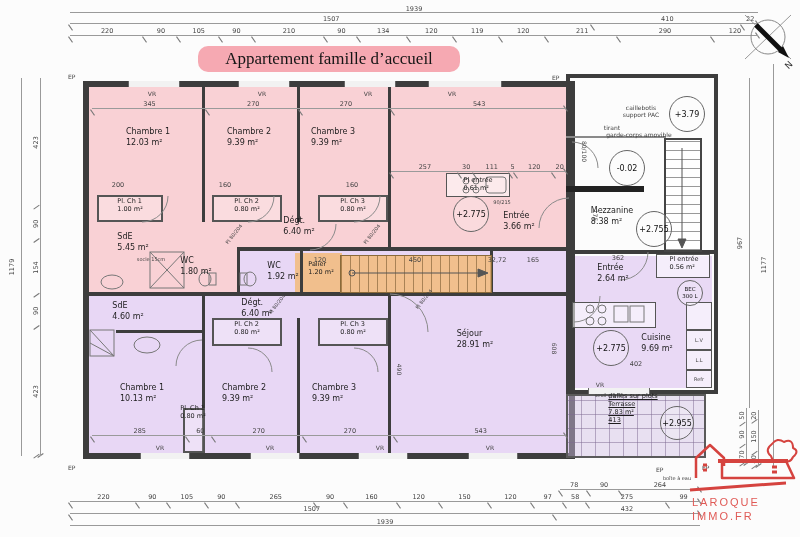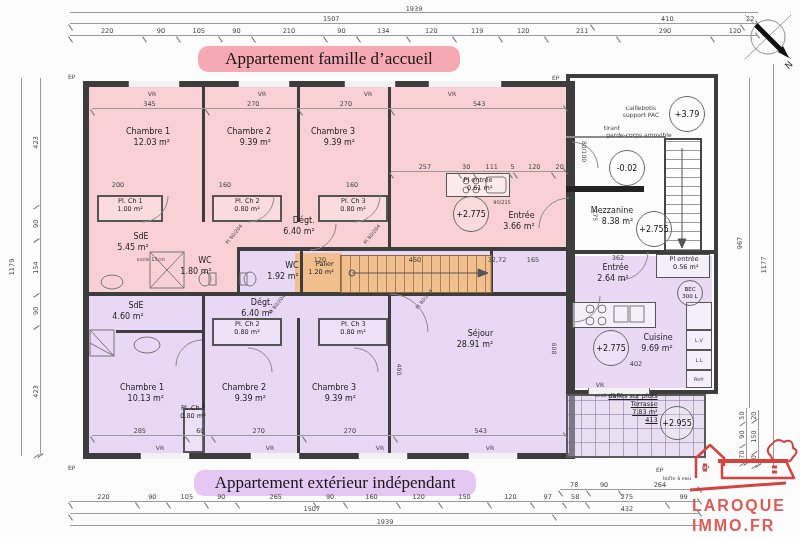--- a/index.html
+++ b/index.html
@@ -32,7 +32,7 @@
   .box{position:absolute;border:2px solid #555;box-sizing:border-box;background:rgba(255,255,255,.25);}
   .box1{position:absolute;border:1px solid #555;box-sizing:border-box;background:rgba(255,255,255,.55);}
   .win{position:absolute;background:#f2f2f2;border-left:1px solid #666;border-right:1px solid #666;}
-  .room{position:absolute;text-align:right;font-size:8px;line-height:1.4;color:#1d1d1d;transform:translateX(-50%);}
+  .room{position:absolute;text-align:left;font-size:8px;line-height:1.4;color:#1d1d1d;transform:translateX(-50%);}
   .room.sm{font-size:6.5px;line-height:1.25;}
   .lvl{position:absolute;width:34px;height:34px;border:1px solid #666;border-radius:50%;
        display:flex;align-items:center;justify-content:center;font-size:8px;color:#111;background:rgba(255,255,255,.2);}

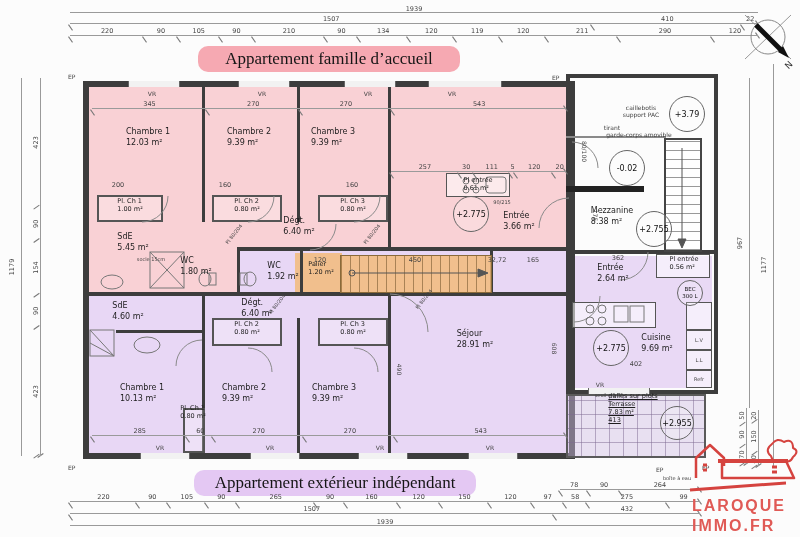--- a/index.html
+++ b/index.html
@@ -129,9 +129,6 @@
   <div class="title" style="left:198px;top:46px;width:262px;height:26px;background:#f6a9b2;">
     <span>Appartement famille d’accueil</span>
   </div>
-  <div class="title" style="left:194px;top:470px;width:282px;height:26px;background:#e4c8f3;">
-    <span>Appartement extérieur indépendant</span>
-  </div>
 
   <div class="dimtot-v" style="left:10px;top:78px;height:378px;">
       <span>1179</span>

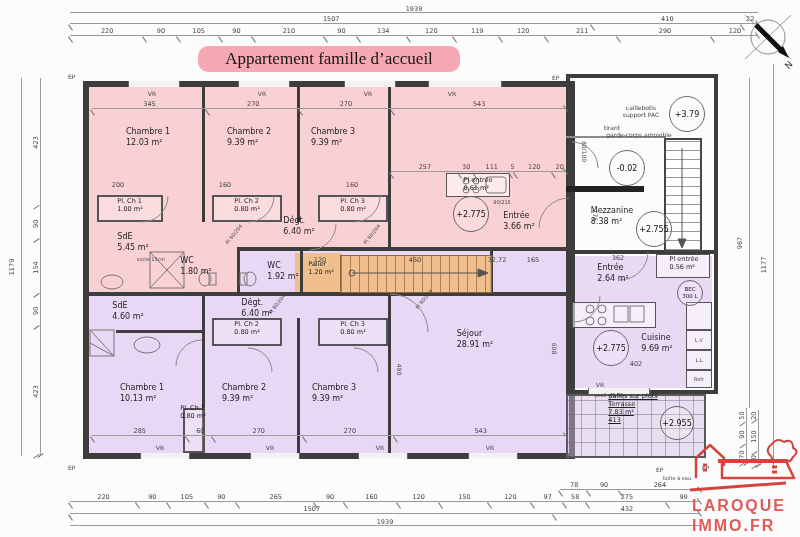--- a/index.html
+++ b/index.html
@@ -53,8 +53,8 @@
   .title{position:absolute;display:flex;align-items:center;justify-content:center;
          font-family:"Liberation Serif",serif;font-size:17px;color:#151515;border-radius:10px;}
   .svgabs{position:absolute;pointer-events:none;}
-  .logo-text{position:absolute;font-family:"Liberation Sans",sans-serif;font-weight:bold;
-             color:#e05a56;letter-spacing:2px;font-size:16px;line-height:1.25;}
+  .logo-text{position:absolute;font-family:"Liberation Sans",sans-serif;font-weight:normal;
+             color:#e05a56;letter-spacing:2px;font-size:11px;line-height:1.25;}
 </style>
 </head>
 <body>

